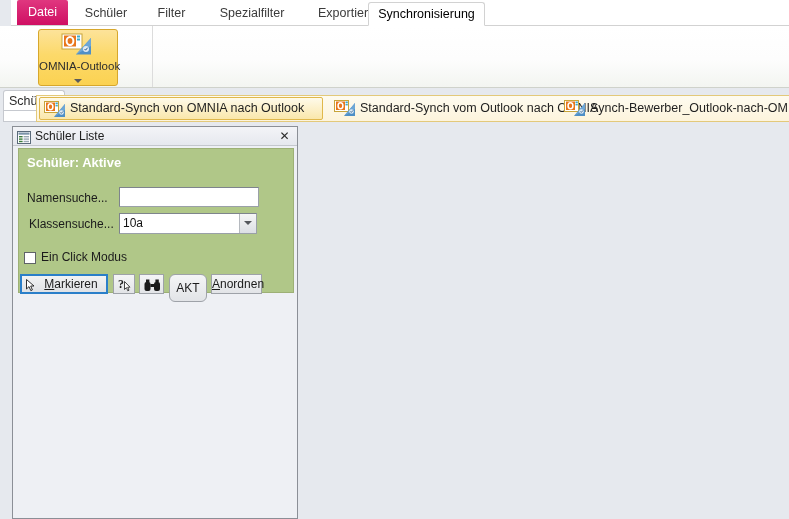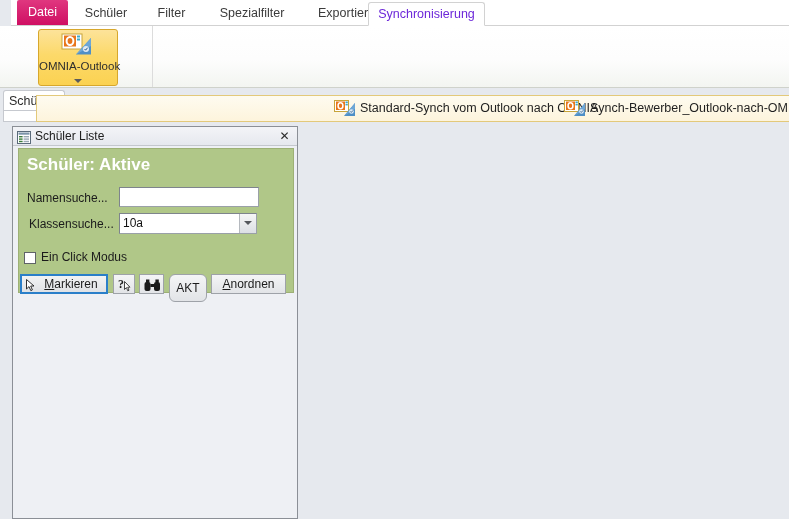--- a/index.html
+++ b/index.html
@@ -69,7 +69,7 @@
     border-bottom: 1px solid #ffffff;
     border-radius: 3px 3px 0 0;
     z-index: 5;
-    color: #6d28d9;
+    color: #000000;
   }
 
   

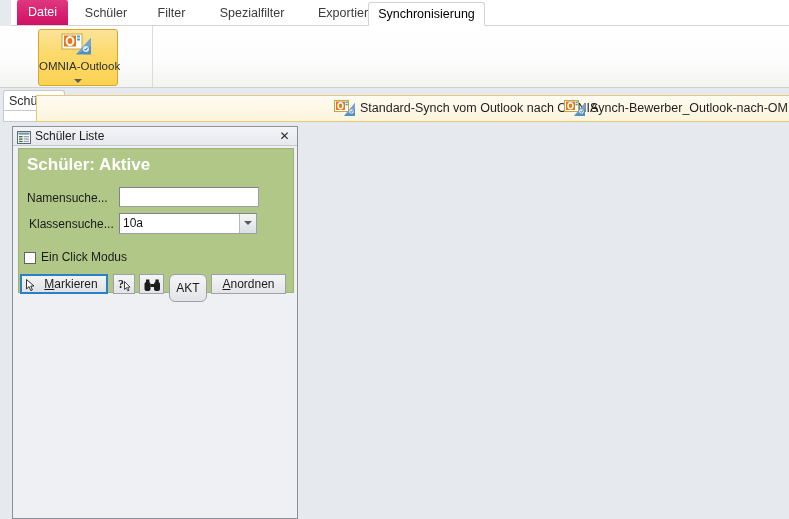--- a/index.html
+++ b/index.html
@@ -448,6 +448,22 @@
 
   <div class="dropdown">
 
+    <div class="dd-item hover" style="left:2px; width:284px;">
+      <span class="dd-icon">
+        <svg width="24" height="18" viewBox="0 0 24 18">
+          <rect x="0.5" y="0.5" width="14" height="11" fill="#ffffff" stroke="#c8a43a" stroke-width="1"></rect>
+          <rect x="2" y="1.5" width="9" height="8.5" fill="#e8751a"></rect>
+          <ellipse cx="6.5" cy="5.8" rx="2.4" ry="3" fill="none" stroke="#ffffff" stroke-width="1.5"></ellipse>
+          <rect x="11.5" y="1.5" width="2.3" height="1.6" fill="#3fa9c9"></rect>
+          <rect x="11.5" y="3.8" width="2.3" height="1.6" fill="#3fa9c9"></rect>
+          <polygon points="10,16 21,3 21,16" fill="#4f8fc6"></polygon>
+          <polygon points="10,16 21,3 21,9" fill="#6ea7d6"></polygon>
+          <circle cx="17.5" cy="11.5" r="2.3" fill="#dfeaf5"></circle>
+          <path d="M16.5 11.5 l0.8 0.9 l1.6 -1.9" fill="none" stroke="#2a5b8c" stroke-width="0.9"></path>
+        </svg>
+      </span>
+      <span>Standard-Synch von OMNIA nach Outlook</span>
+    </div>
 
     <div class="dd-item" style="left:293px; width:262px;">
       <span class="dd-icon">

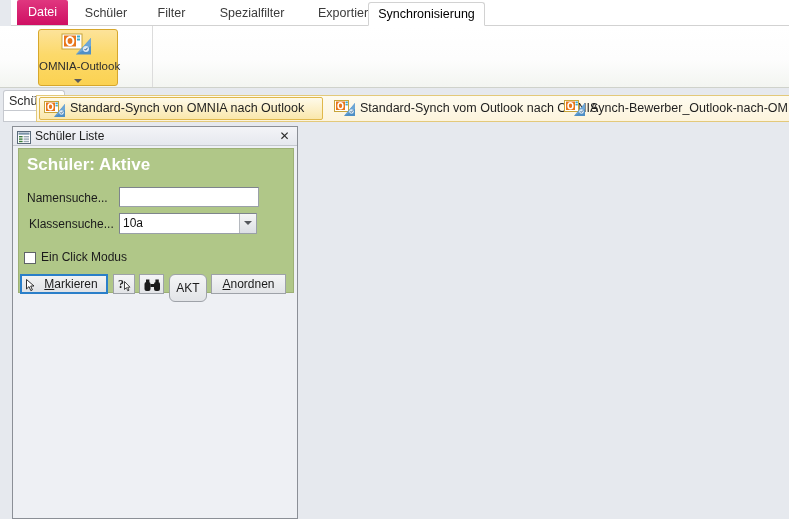--- a/index.html
+++ b/index.html
@@ -259,7 +259,7 @@
   .form-title {
     position: absolute;
     left: 8px; top: 6px;
-    font-size: 17px;
+    font-size: 13px;
     font-weight: bold;
     color: #ffffff;
     white-space: nowrap;

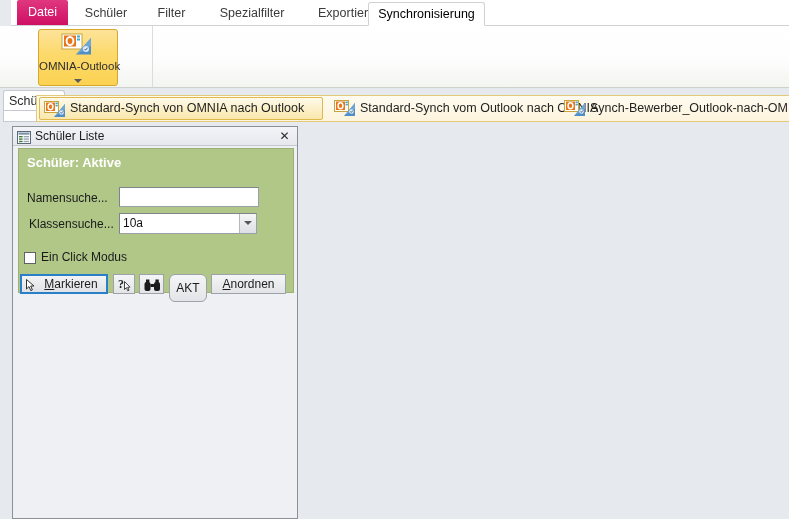--- a/index.html
+++ b/index.html
@@ -576,7 +576,7 @@
         <span class="btn-text">AKT</span>
       </div>
 
-      <div class="btn" style="left:197px; top:128px; width:75px; height:20px;">
+      <div class="btn" style="left:197px; top:128px; width:51px; height:20px;">
         <span class="btn-text">
           <u>A</u><span>nordnen</span>
         </span>

